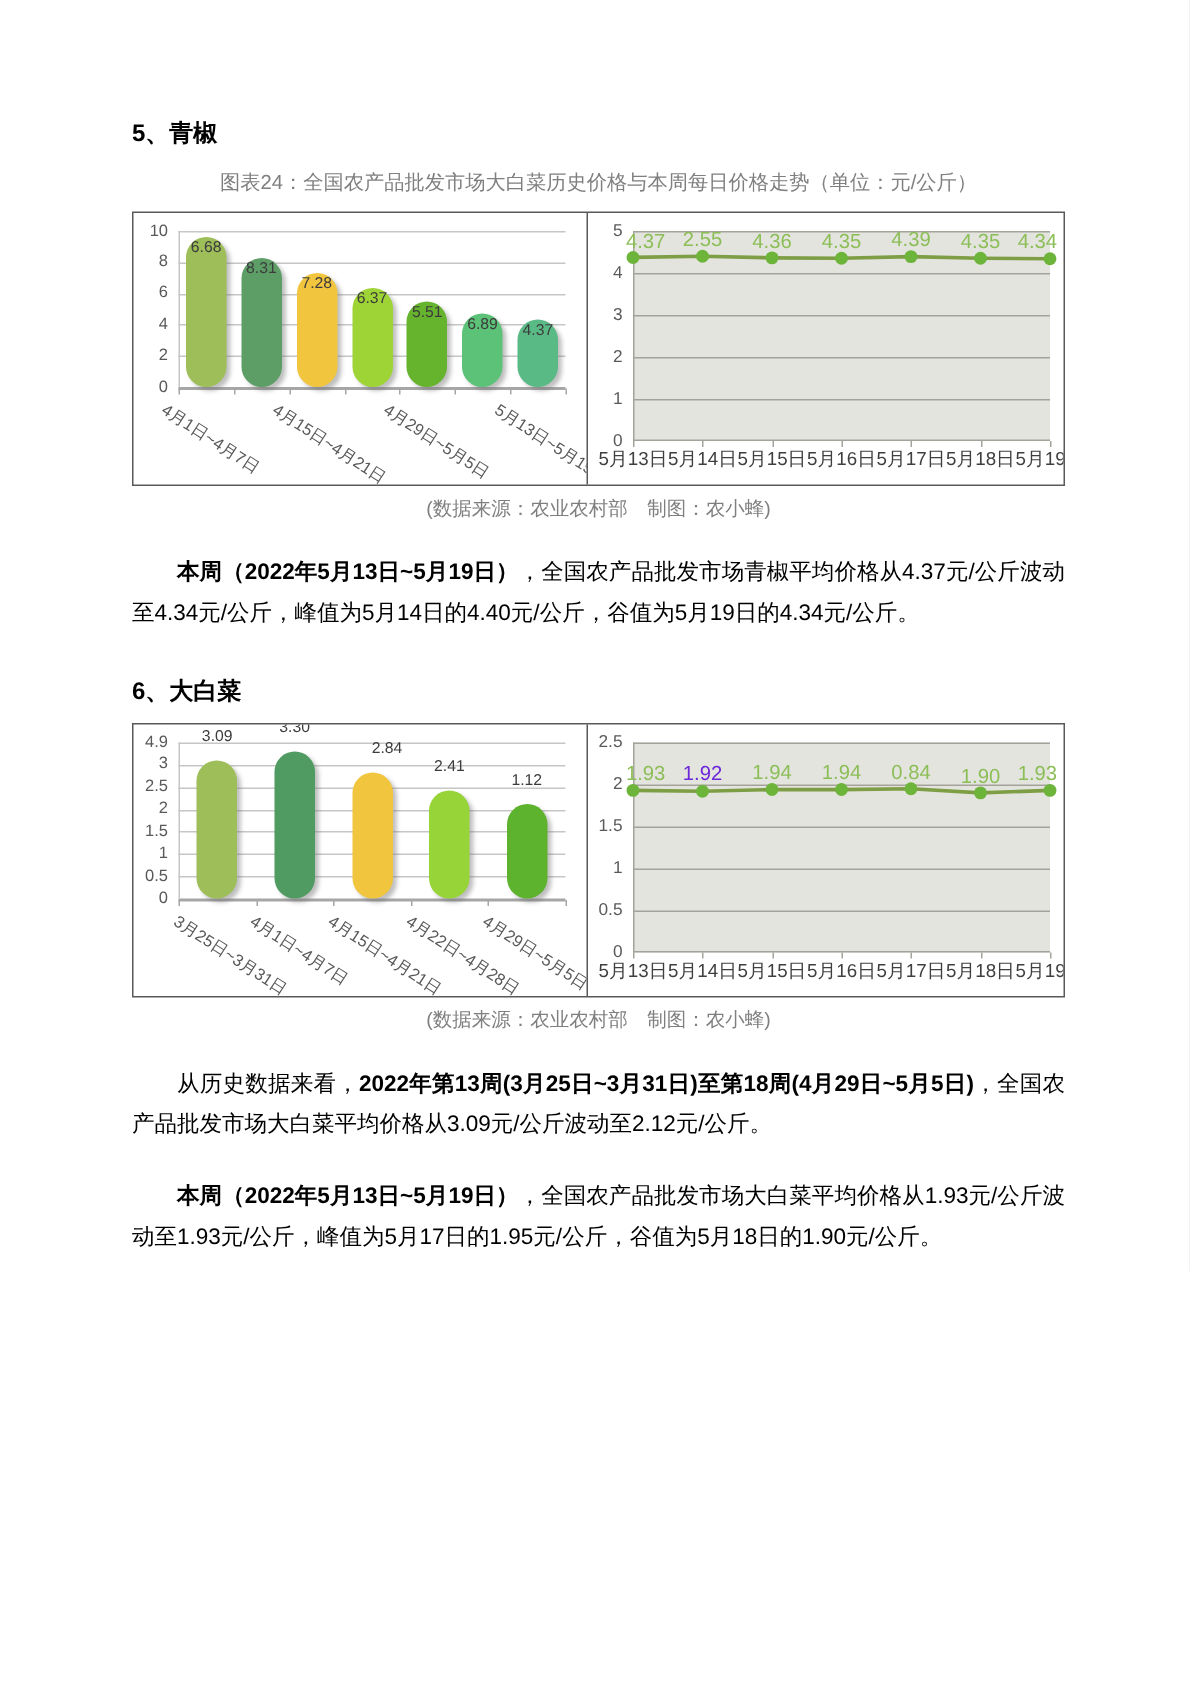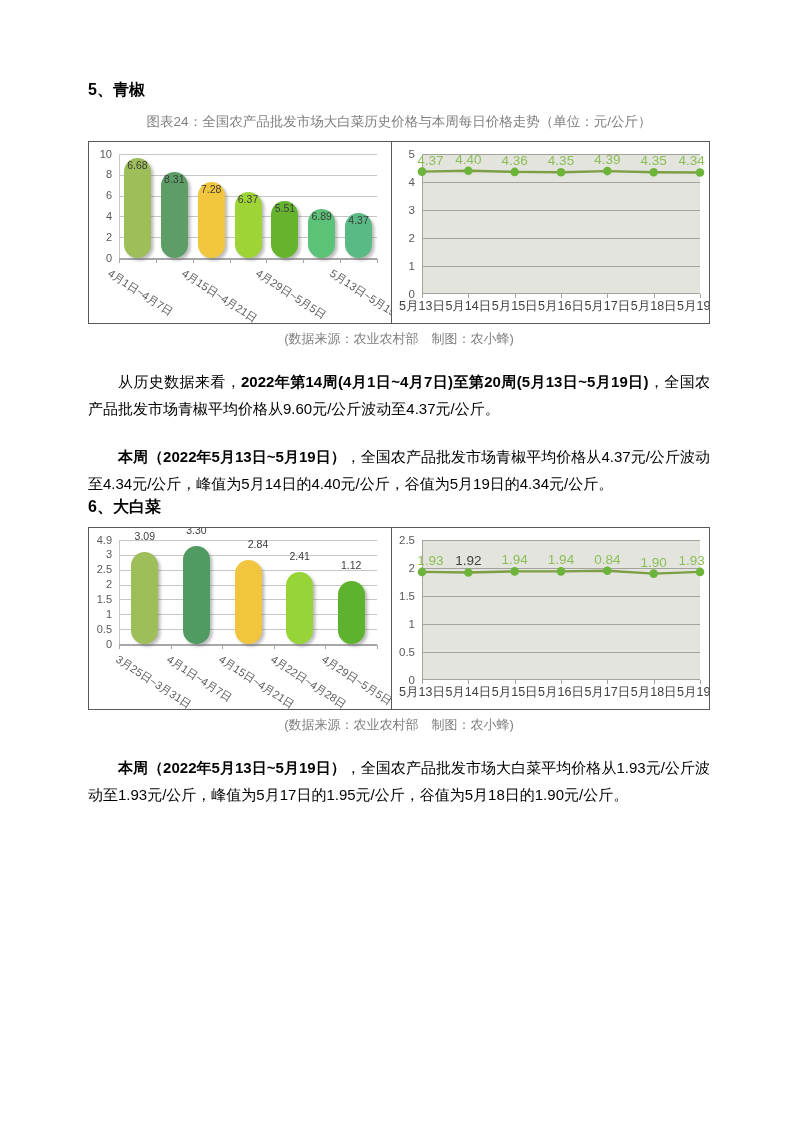--- a/index.html
+++ b/index.html
@@ -106,7 +106,7 @@
           <div class="line-vlabel" style="left: 30px; top: 10.64px; transform: translateX(-18%); color: rgb(140, 190, 87);">4.37</div>
           <div class="line-xlabel" style="left: 30px; top: 156px; transform: translateX(-50%);">5月13日</div>
           <div class="xtick" style="left: 30px; top: 152px; background: rgb(163, 163, 155);"></div>
-          <div class="line-vlabel" style="left: 76.3333px; top: 9.8px; transform: translateX(-50%); color: rgb(140, 190, 87);">4.40</div>
+          <div class="line-vlabel" style="left: 76.3333px; top: 9.8px; transform: translateX(-50%); color: rgb(140, 190, 87);">2.55</div>
           <div class="line-xlabel" style="left: 76.3333px; top: 156px; transform: translateX(-50%);">5月14日</div>
           <div class="xtick" style="left: 76.3333px; top: 152px; background: rgb(163, 163, 155);"></div>
           <div class="line-vlabel" style="left: 122.667px; top: 10.92px; transform: translateX(-50%); color: rgb(140, 190, 87);">4.36</div>

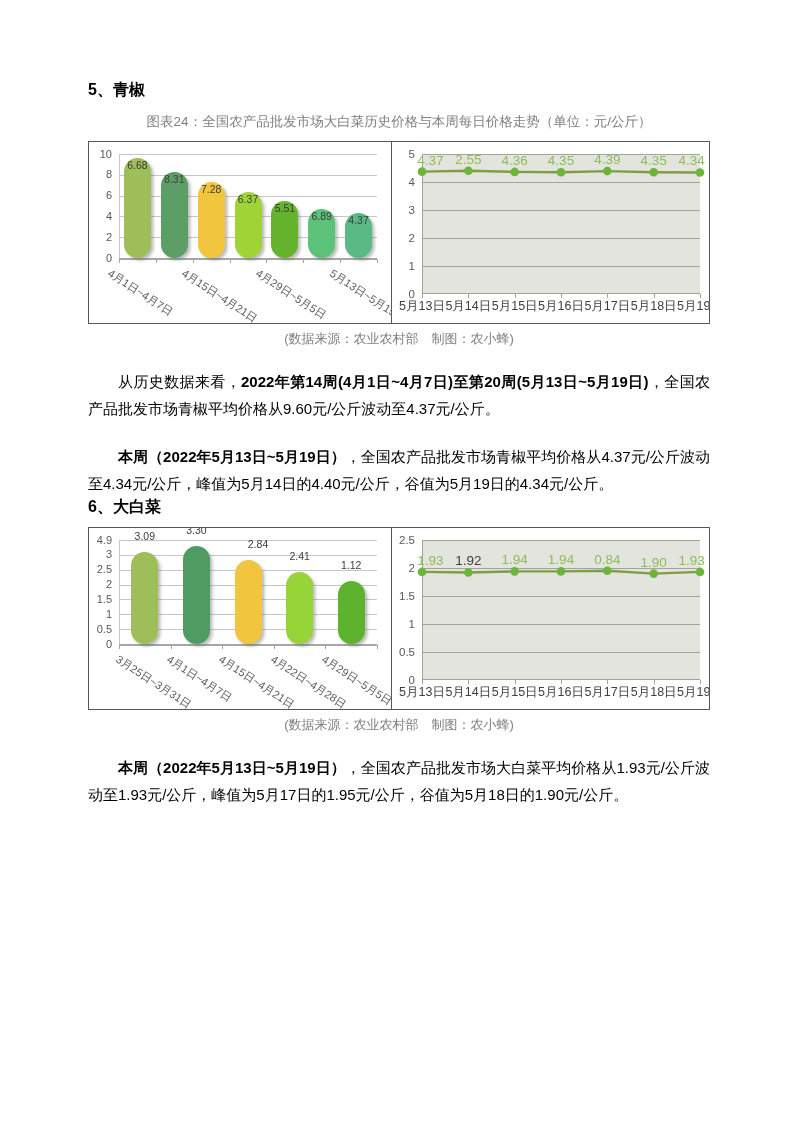--- a/index.html
+++ b/index.html
@@ -127,7 +127,6 @@
         </div>
     </div>
     <div class="source">(数据来源：农业农村部　制图：农小蜂)</div>
-    <p class="para"><span>从历史数据来看，</span><b>2022年第14周(4月1日~4月7日)至第20周(5月13日~5月19日)</b><span>，全国农产品批发市场青椒平均价格从9.60元/公斤波动至4.37元/公斤。</span></p>
     <p class="para"><b>本周（2022年5月13日~5月19日）</b><span>，全国农产品批发市场青椒平均价格从4.37元/公斤波动至4.34元/公斤，峰值为5月14日的4.40元/公斤，谷值为5月19日的4.34元/公斤。</span></p>
   </section>
 

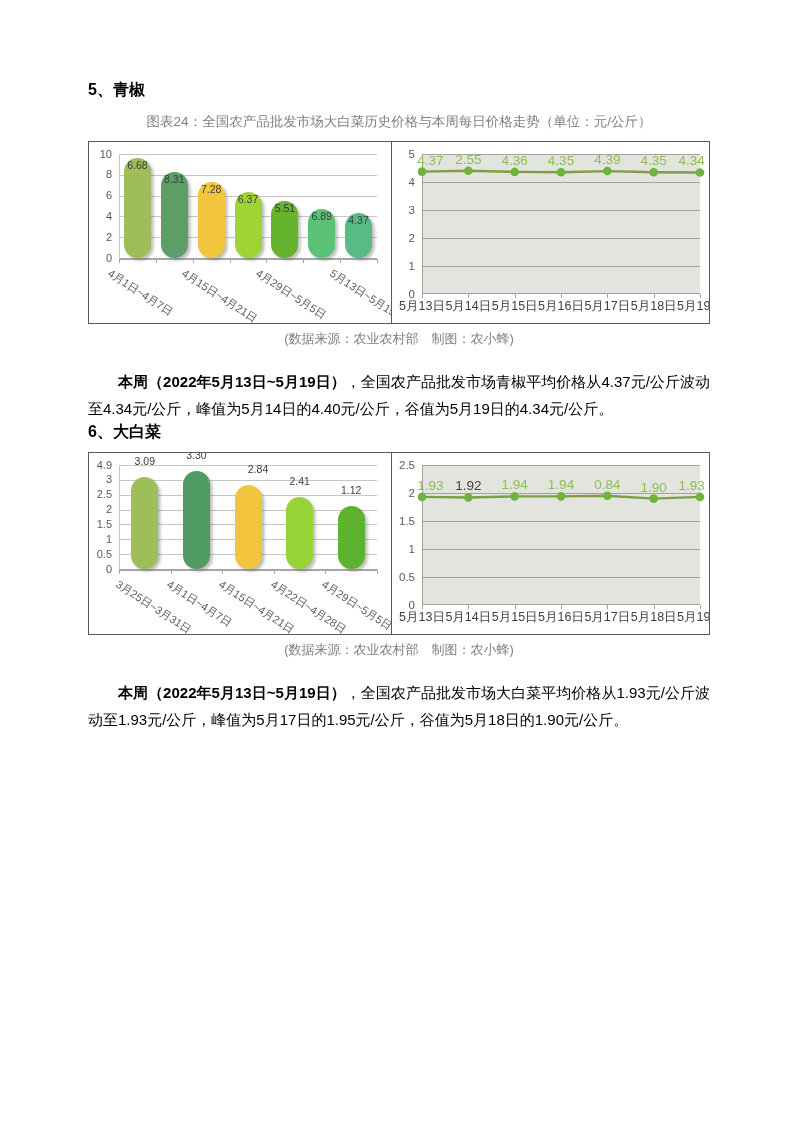--- a/index.html
+++ b/index.html
@@ -15,7 +15,7 @@
   .source{font-size:13px;line-height:17px;color:#7f7f7f;text-align:center;margin-top:6px;}
   p.para{font-size:15px;line-height:27px;margin:21px 0 0 0;text-indent:2em;text-align:justify;}
   p.para b{font-weight:700;}
-  .sec-gap{}
+  .sec-gap{margin-top:30px;}
   
   .ytick{position:absolute;font-size:11px;color:#595959;text-align:right;}
   .grid{position:absolute;height:0;border-top:1px solid #c6c6c6;}

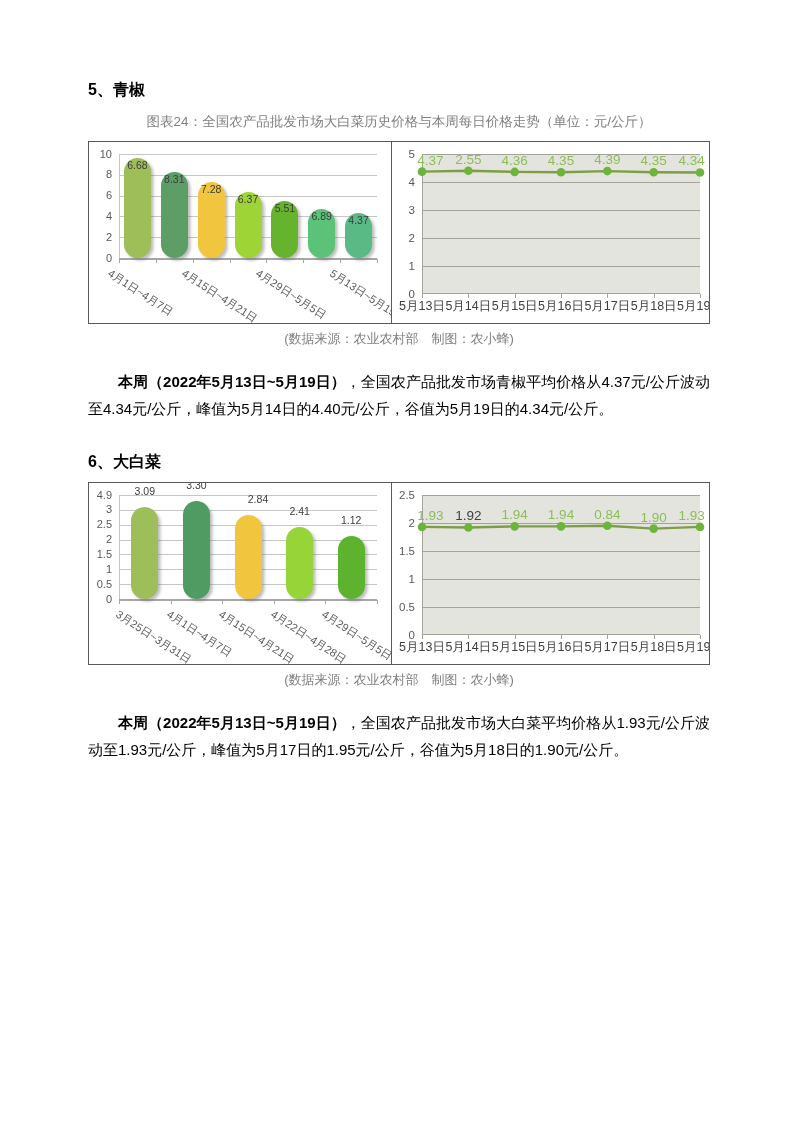--- a/index.html
+++ b/index.html
@@ -199,7 +199,7 @@
           <div class="line-vlabel" style="left: 30px; top: 24.92px; transform: translateX(-18%); color: rgb(140, 190, 87);">1.93</div>
           <div class="line-xlabel" style="left: 30px; top: 156px; transform: translateX(-50%);">5月13日</div>
           <div class="xtick" style="left: 30px; top: 152px; background: rgb(163, 163, 155);"></div>
-          <div class="line-vlabel" style="left: 76.3333px; top: 25.48px; transform: translateX(-50%); color: #404040;">1.92</div>
+          <div class="line-vlabel" style="left: 76.3333px; top: 25.48px; transform: translateX(-50%); color: #6d28d9;">1.92</div>
           <div class="line-xlabel" style="left: 76.3333px; top: 156px; transform: translateX(-50%);">5月14日</div>
           <div class="xtick" style="left: 76.3333px; top: 152px; background: rgb(163, 163, 155);"></div>
           <div class="line-vlabel" style="left: 122.667px; top: 24.36px; transform: translateX(-50%); color: rgb(140, 190, 87);">1.94</div>

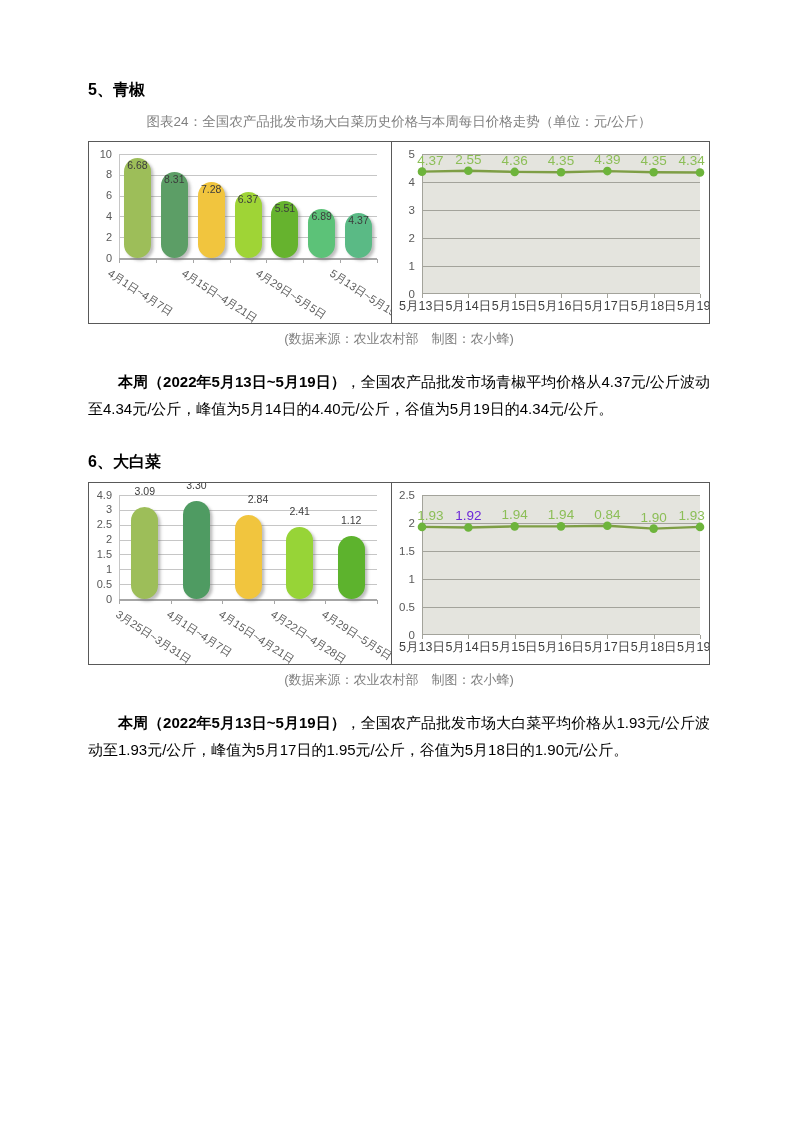--- a/index.html
+++ b/index.html
@@ -220,6 +220,7 @@
         </div>
     </div>
     <div class="source">(数据来源：农业农村部　制图：农小蜂)</div>
+    <p class="para"><span>从历史数据来看，</span><b>2022年第13周(3月25日~3月31日)至第18周(4月29日~5月5日)</b><span>，全国农产品批发市场大白菜平均价格从3.09元/公斤波动至2.12元/公斤。</span></p>
     <p class="para"><b>本周（2022年5月13日~5月19日）</b><span>，全国农产品批发市场大白菜平均价格从1.93元/公斤波动至1.93元/公斤，峰值为5月17日的1.95元/公斤，谷值为5月18日的1.90元/公斤。</span></p>
   </section>
 

